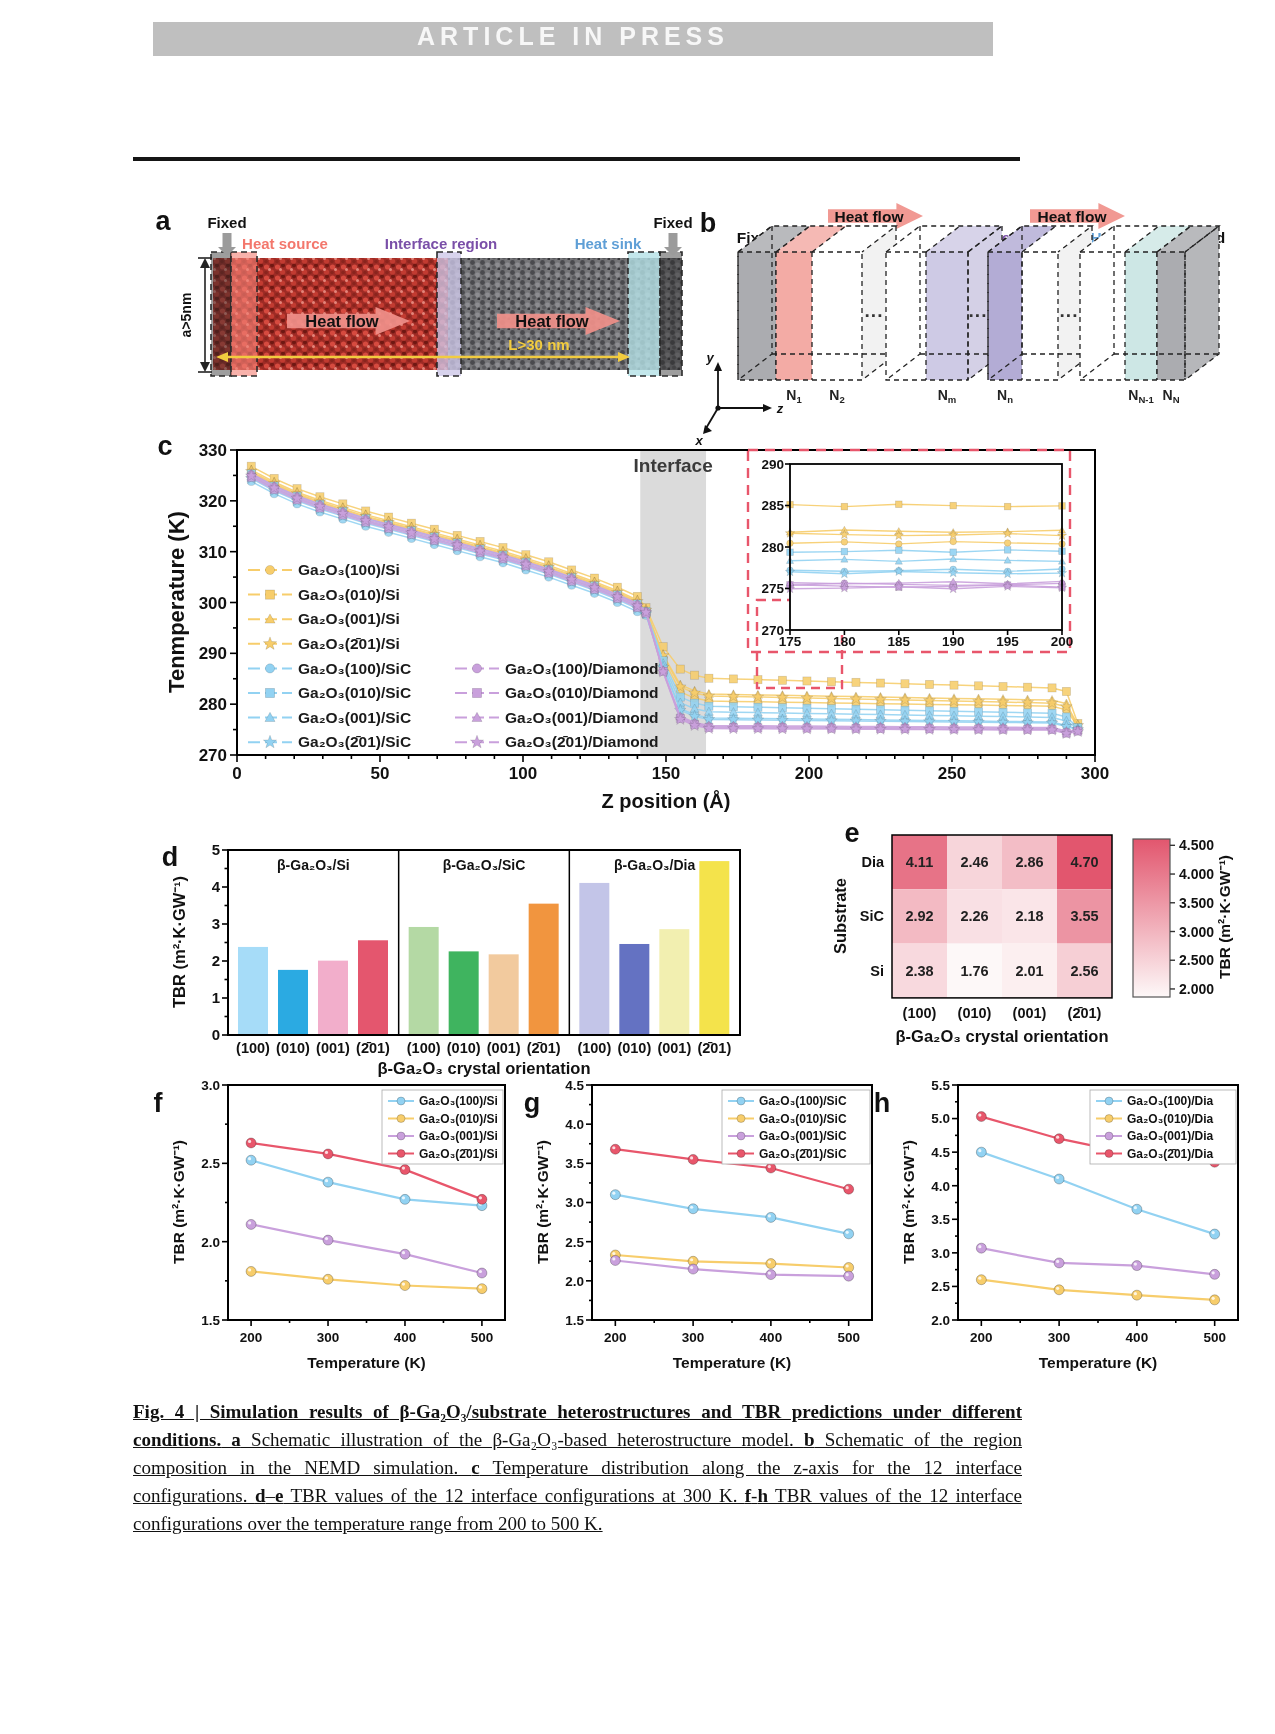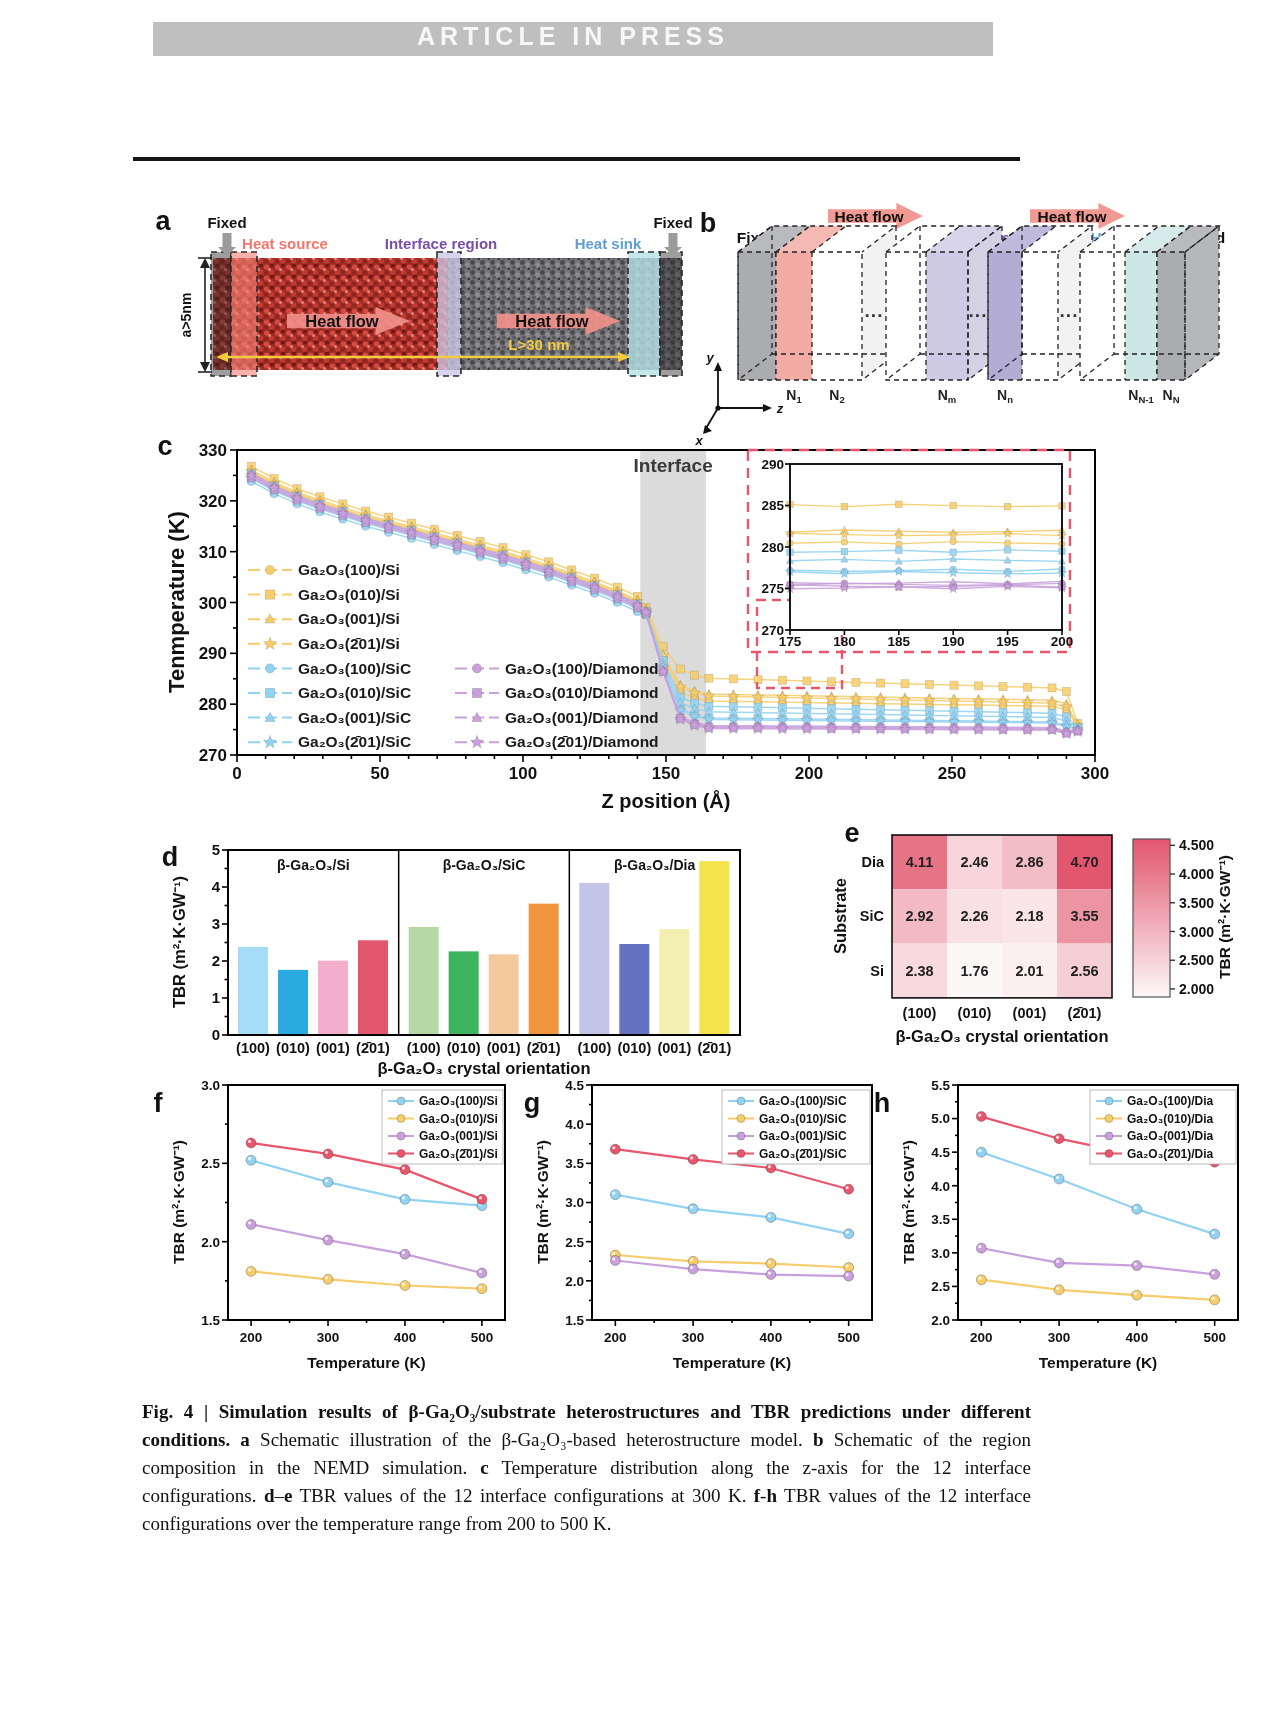--- a/index.html
+++ b/index.html
@@ -10,9 +10,9 @@
   .banner span{color:#f7f7f7;font-weight:bold;font-size:25px;letter-spacing:5px;
                font-family:"Liberation Sans",sans-serif;}
   .rule{position:absolute;left:133px;top:157px;width:887px;height:4px;background:#151515;}
-  .caption{position:absolute;left:142px;top:1398px;width:889px;
+  .caption{position:absolute;left:133px;top:1398px;width:889px;
            font-family:"Liberation Serif",serif;font-size:19px;line-height:28px;color:#111;
-           text-align:justify;}
+           text-align:justify;text-decoration:underline;}
   .caption .b{font-weight:bold;}
   svg text{font-family:"Liberation Sans",sans-serif;}
 </style>

